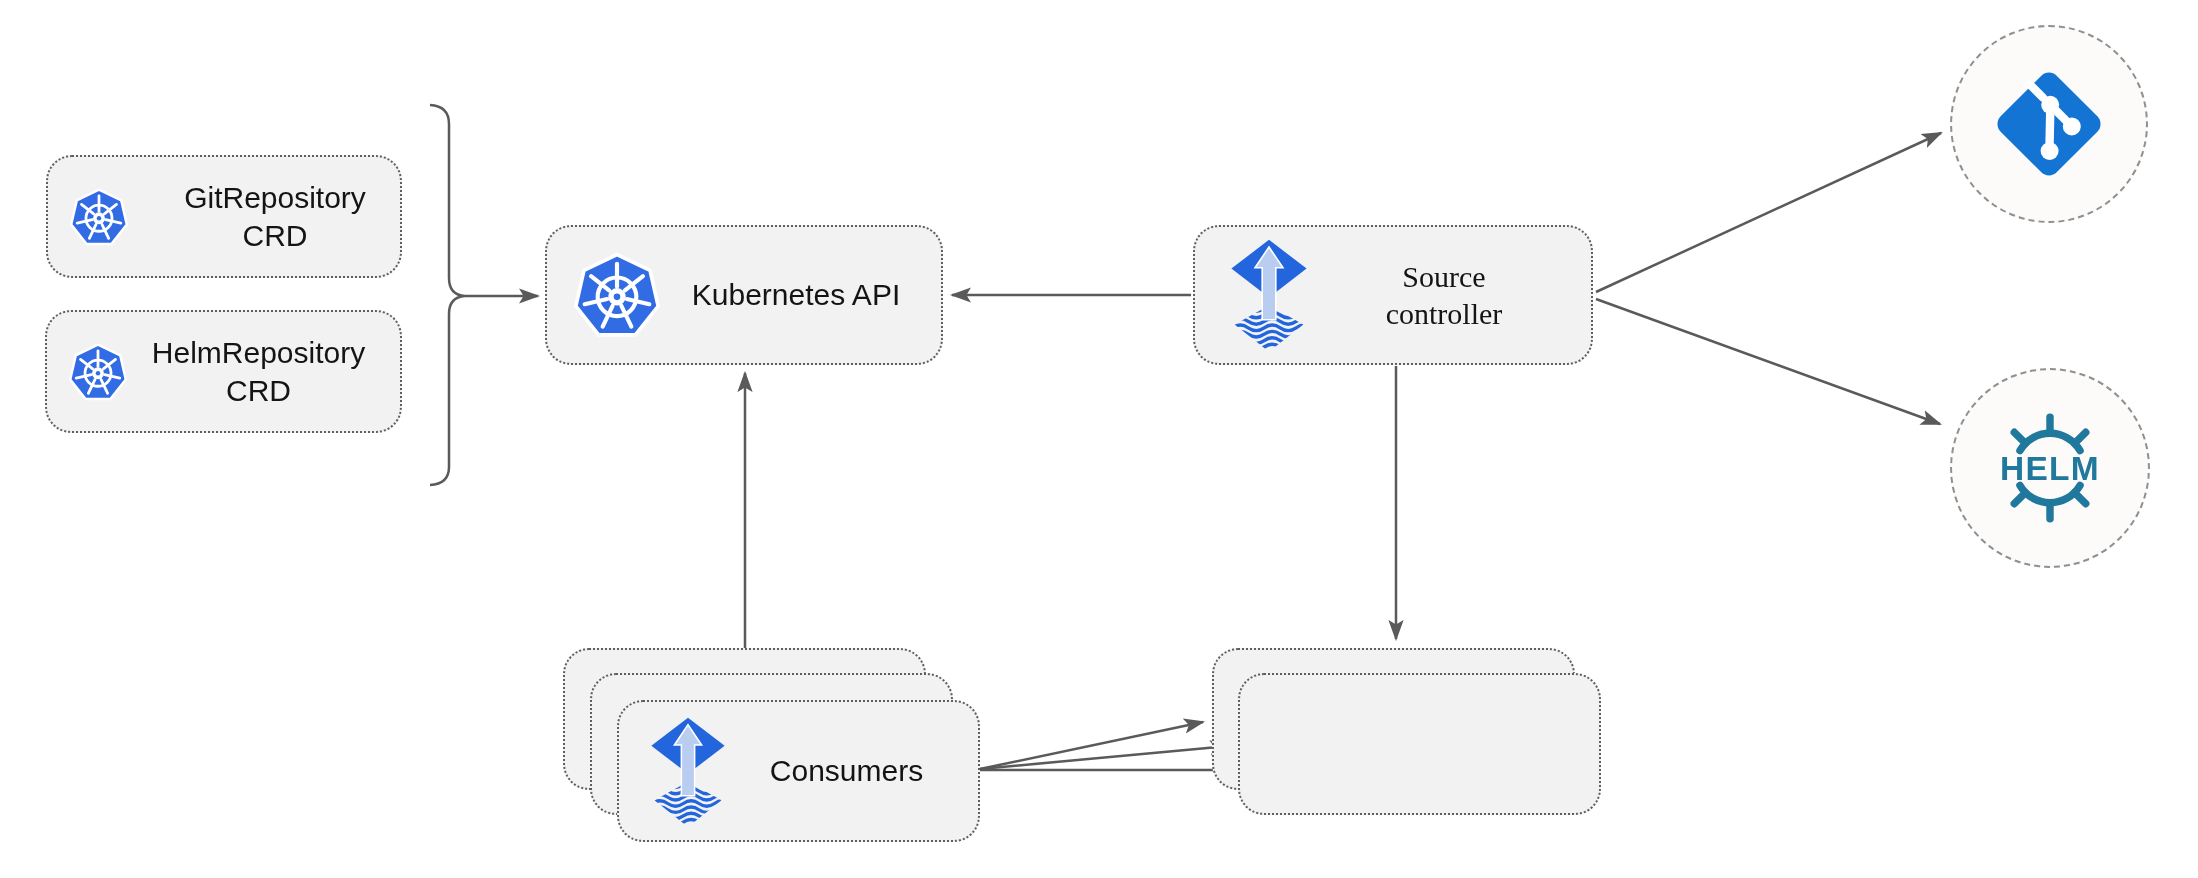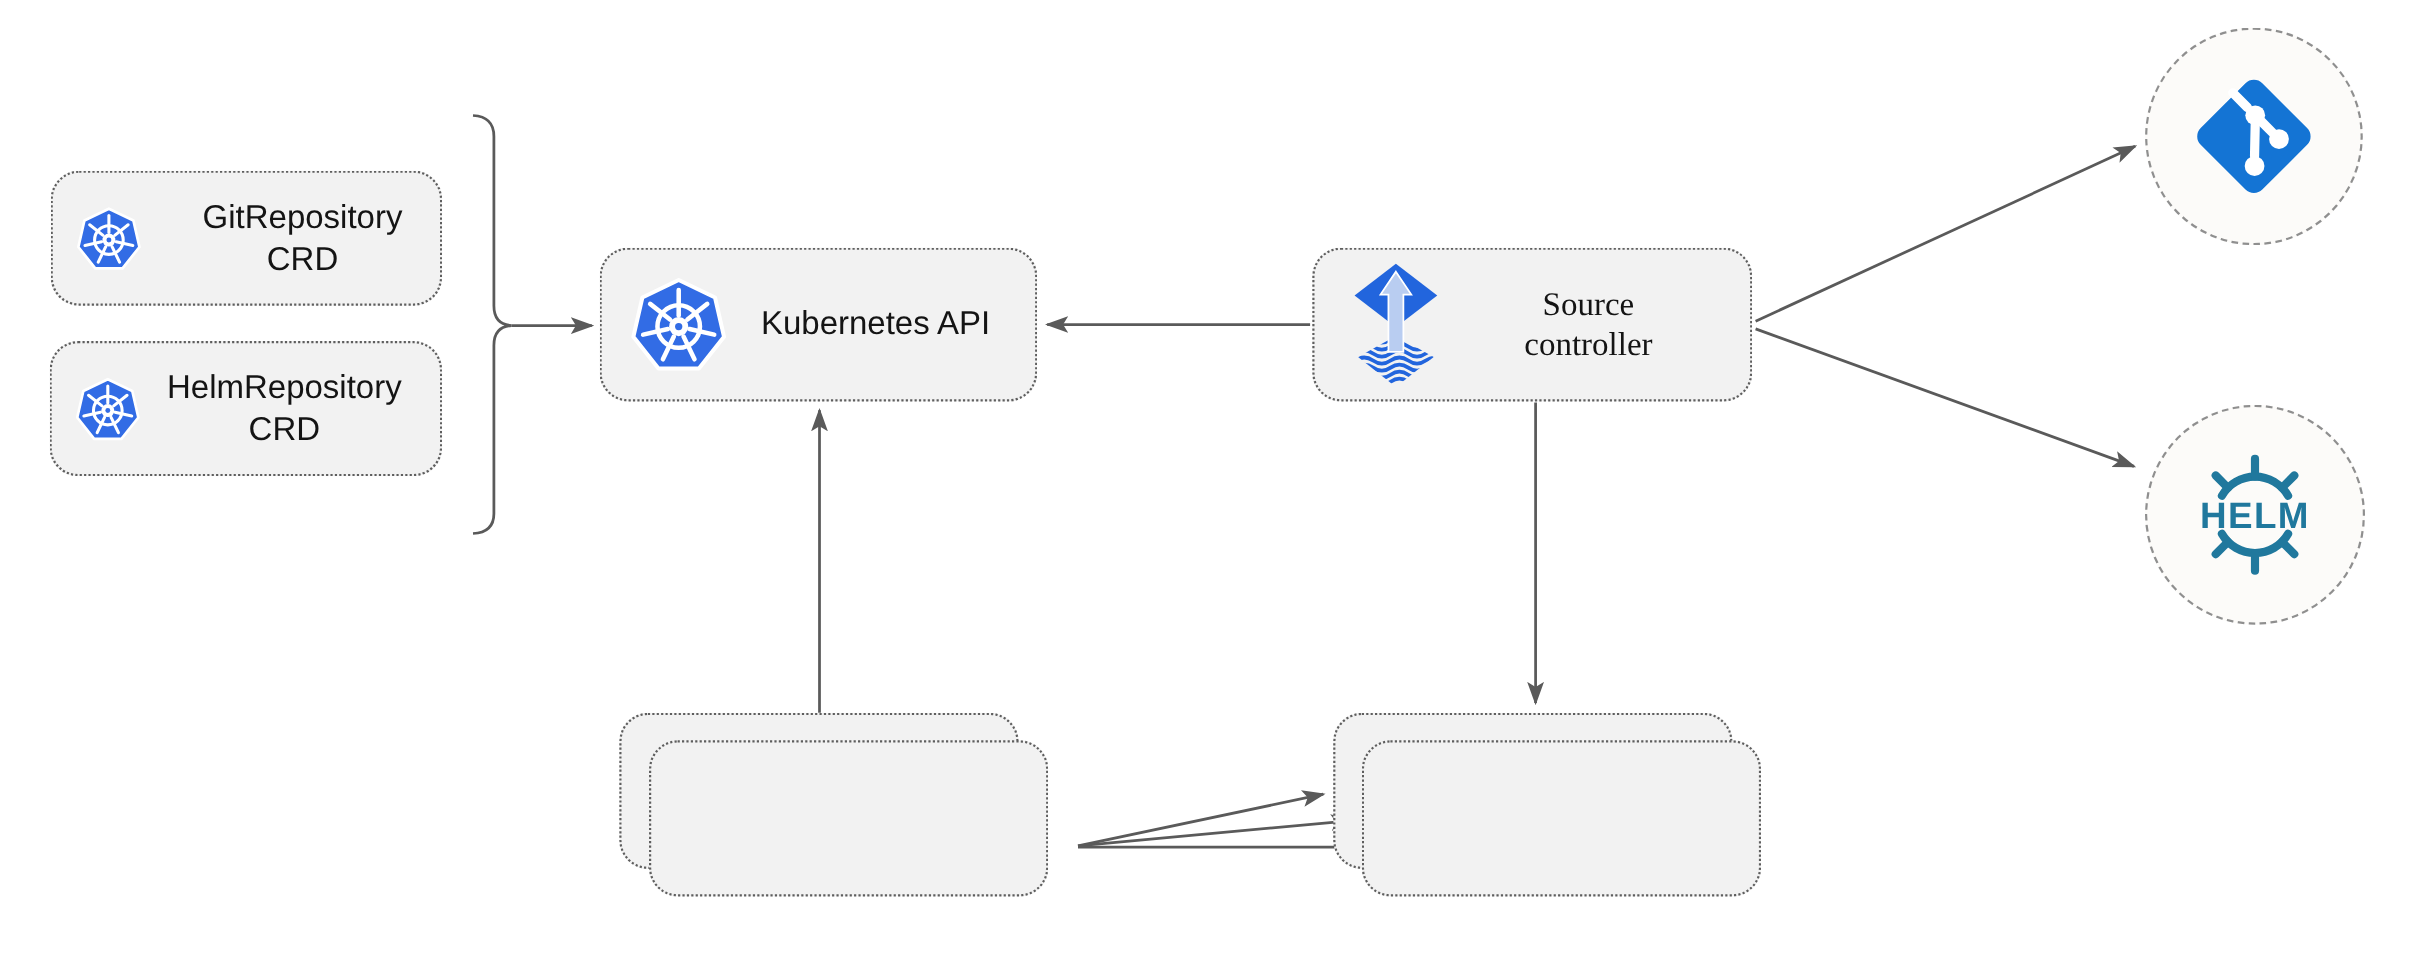--- a/index.html
+++ b/index.html
@@ -112,6 +112,12 @@
 
   <div class="stack" style="left:563px;top:648px;width:363px;height:142px;"></div>
   <div class="stack" style="left:590px;top:673px;width:363px;height:142px;"></div>
+  <div class="node" style="left:617px;top:700px;width:363px;height:142px;">
+    <svg class="icon" style="margin-left:30px" width="78" height="117" viewBox="0 0 100 150">
+        <use href="#flux-logo"></use>
+      </svg>
+    <div class="label"><span>Consumers</span></div>
+  </div>
 
   <div class="stack" style="left:1212px;top:648px;width:363px;height:142px;"></div>
   <div class="stack" style="left:1238px;top:673px;width:363px;height:142px;"></div>

